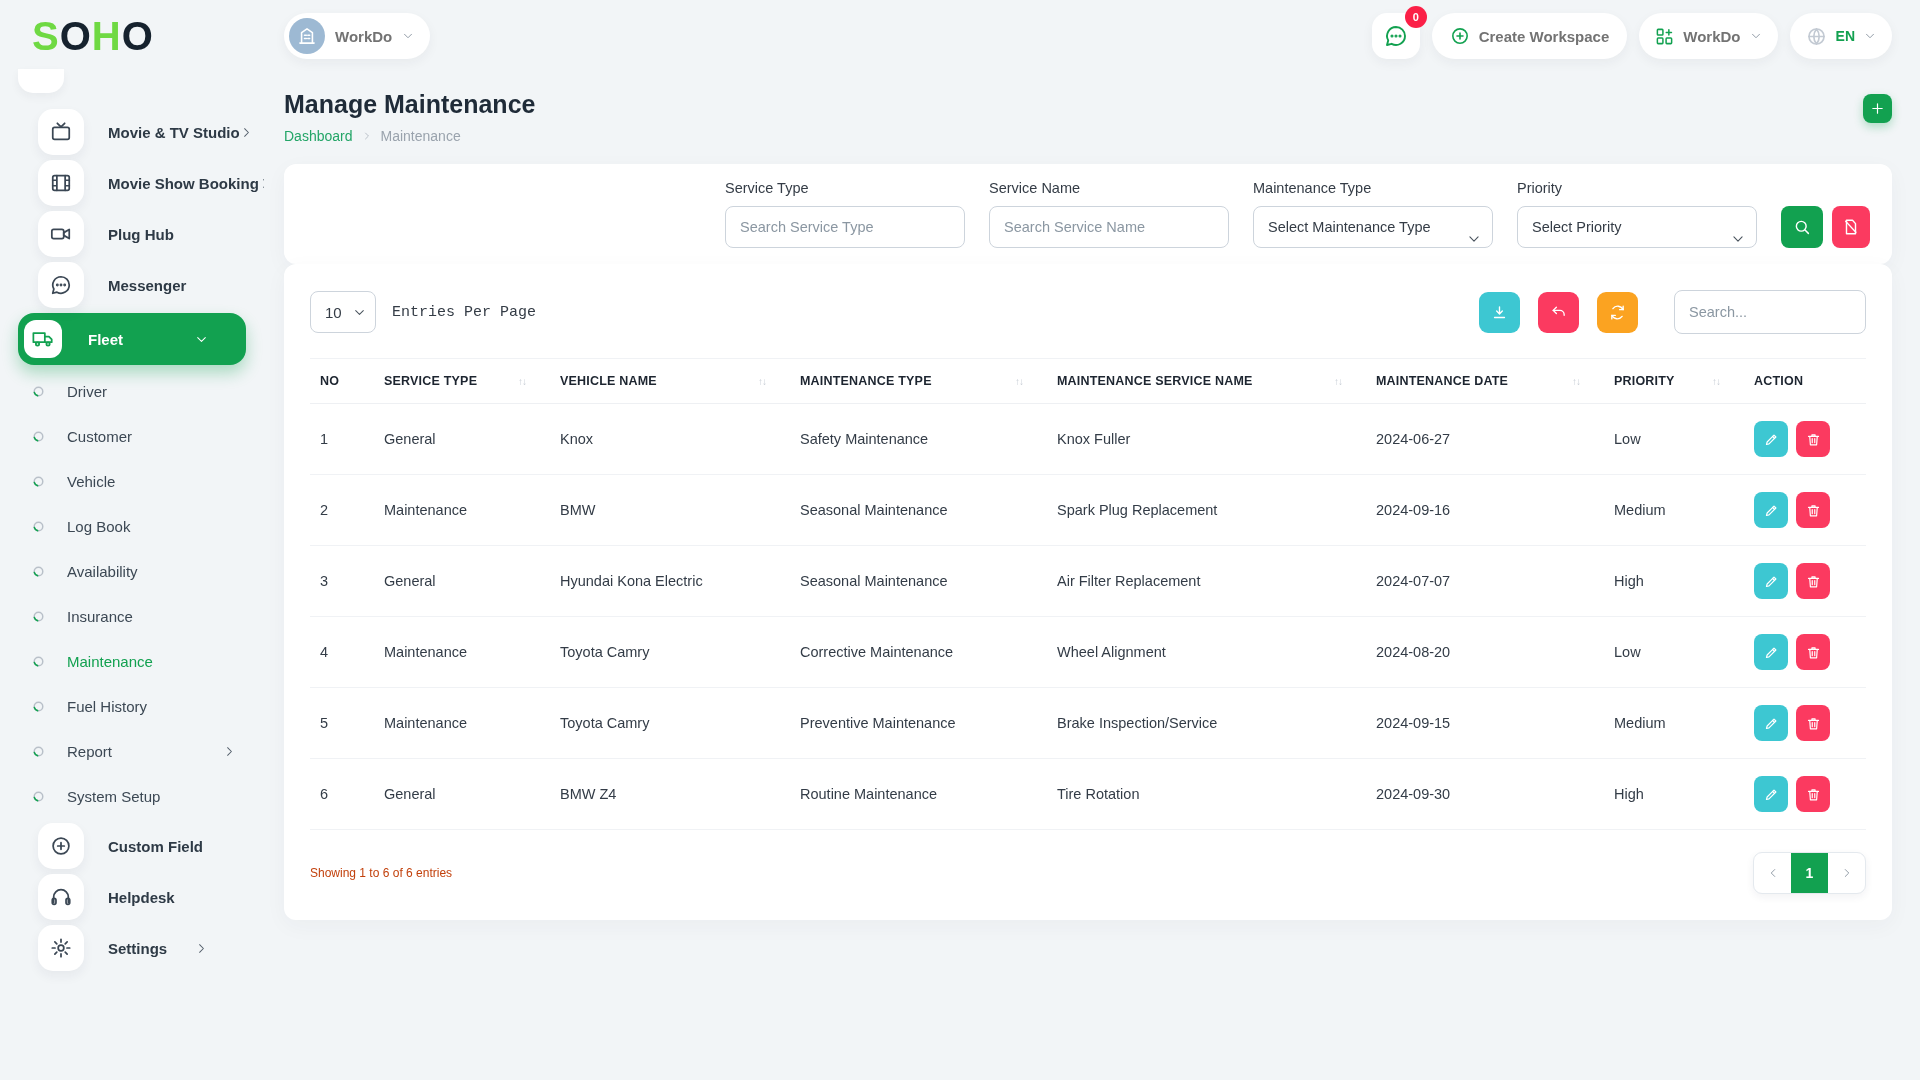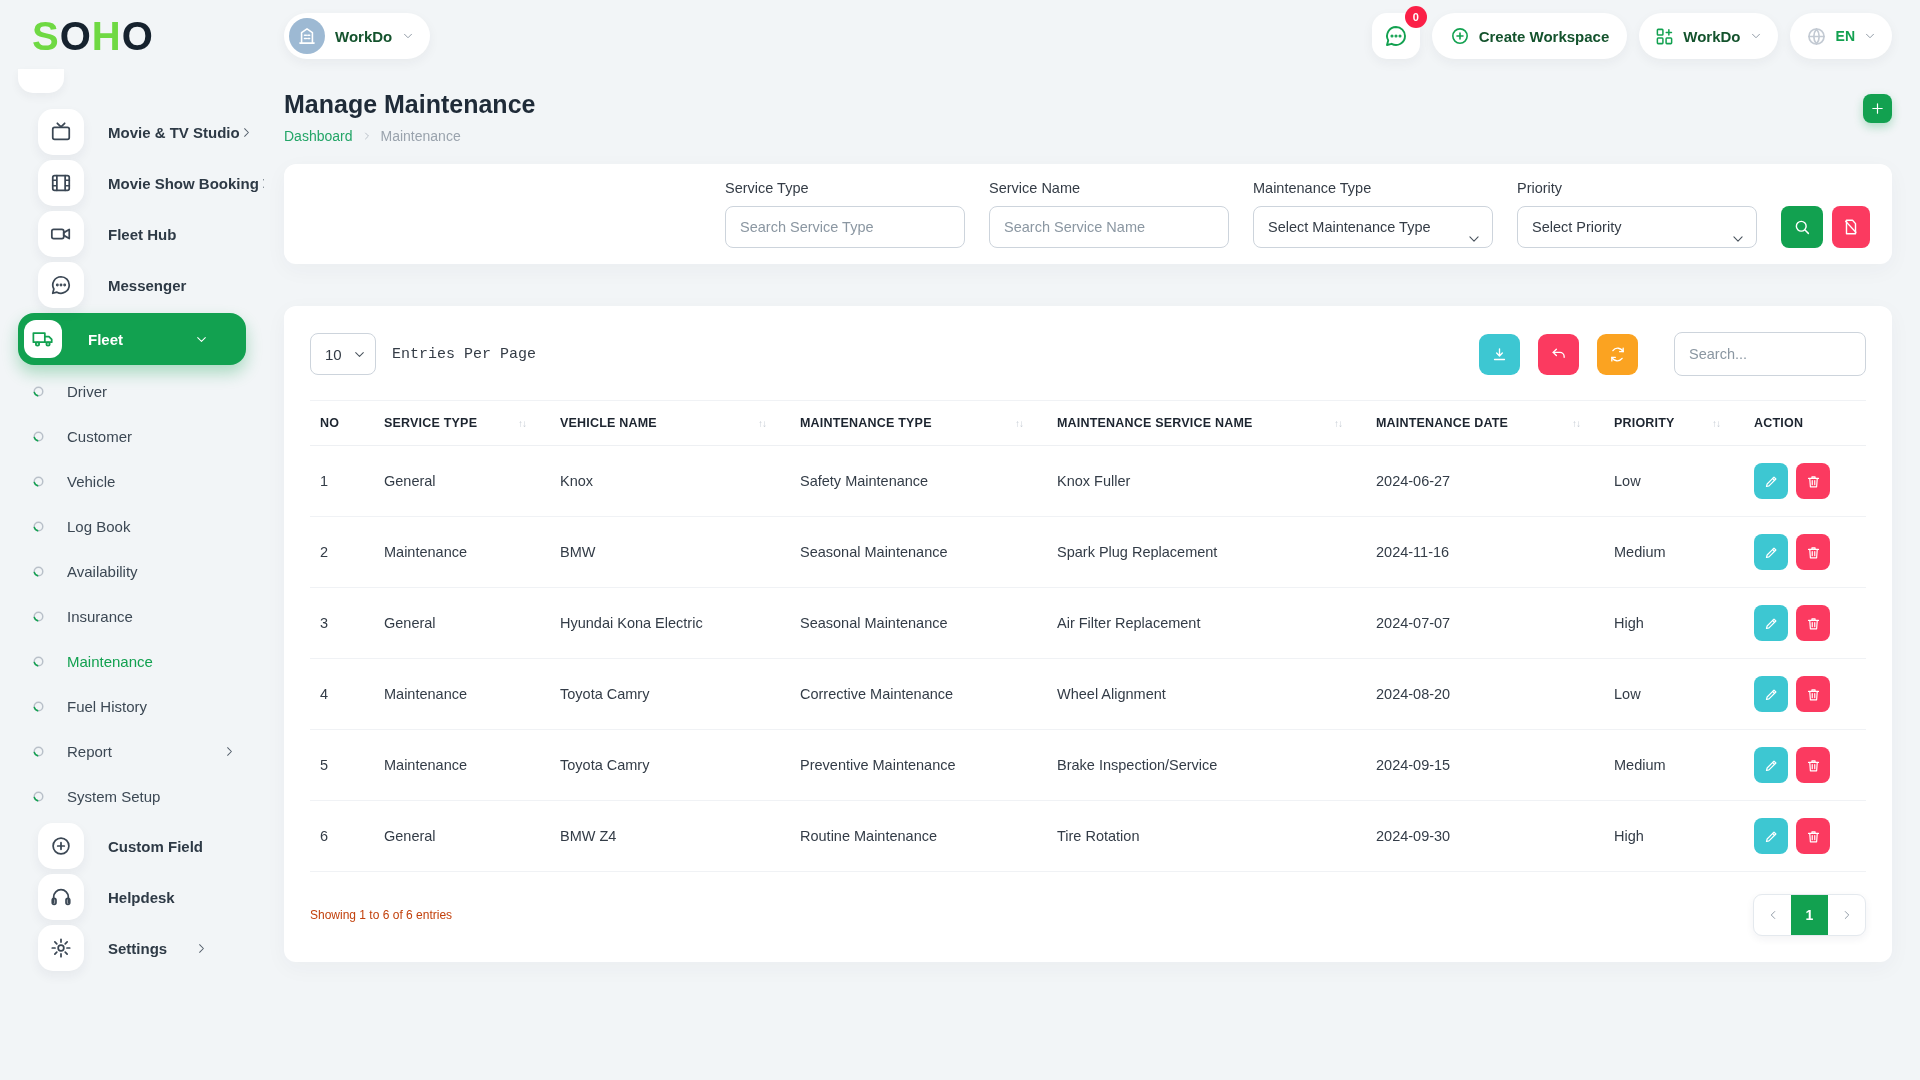--- a/index.html
+++ b/index.html
@@ -49,7 +49,7 @@
   .avatar { width:36px; height:36px; border-radius:50%; background:#9db9d3; display:flex;
     align-items:center; justify-content:center; color:#fff; }
   .avatar svg { width:20px; height:20px; }
-  .pill-label { font-size:15px; color:#14532d; font-weight:600; }
+  .pill-label { font-size:15px; color:#737373; font-weight:600; }
   .chev-sm { color:#8d98a3; display:flex; }
   .chev-sm svg { width:12px; height:12px; }
   .topbar-right { margin-left:auto; display:flex; align-items:center; gap:12px; }

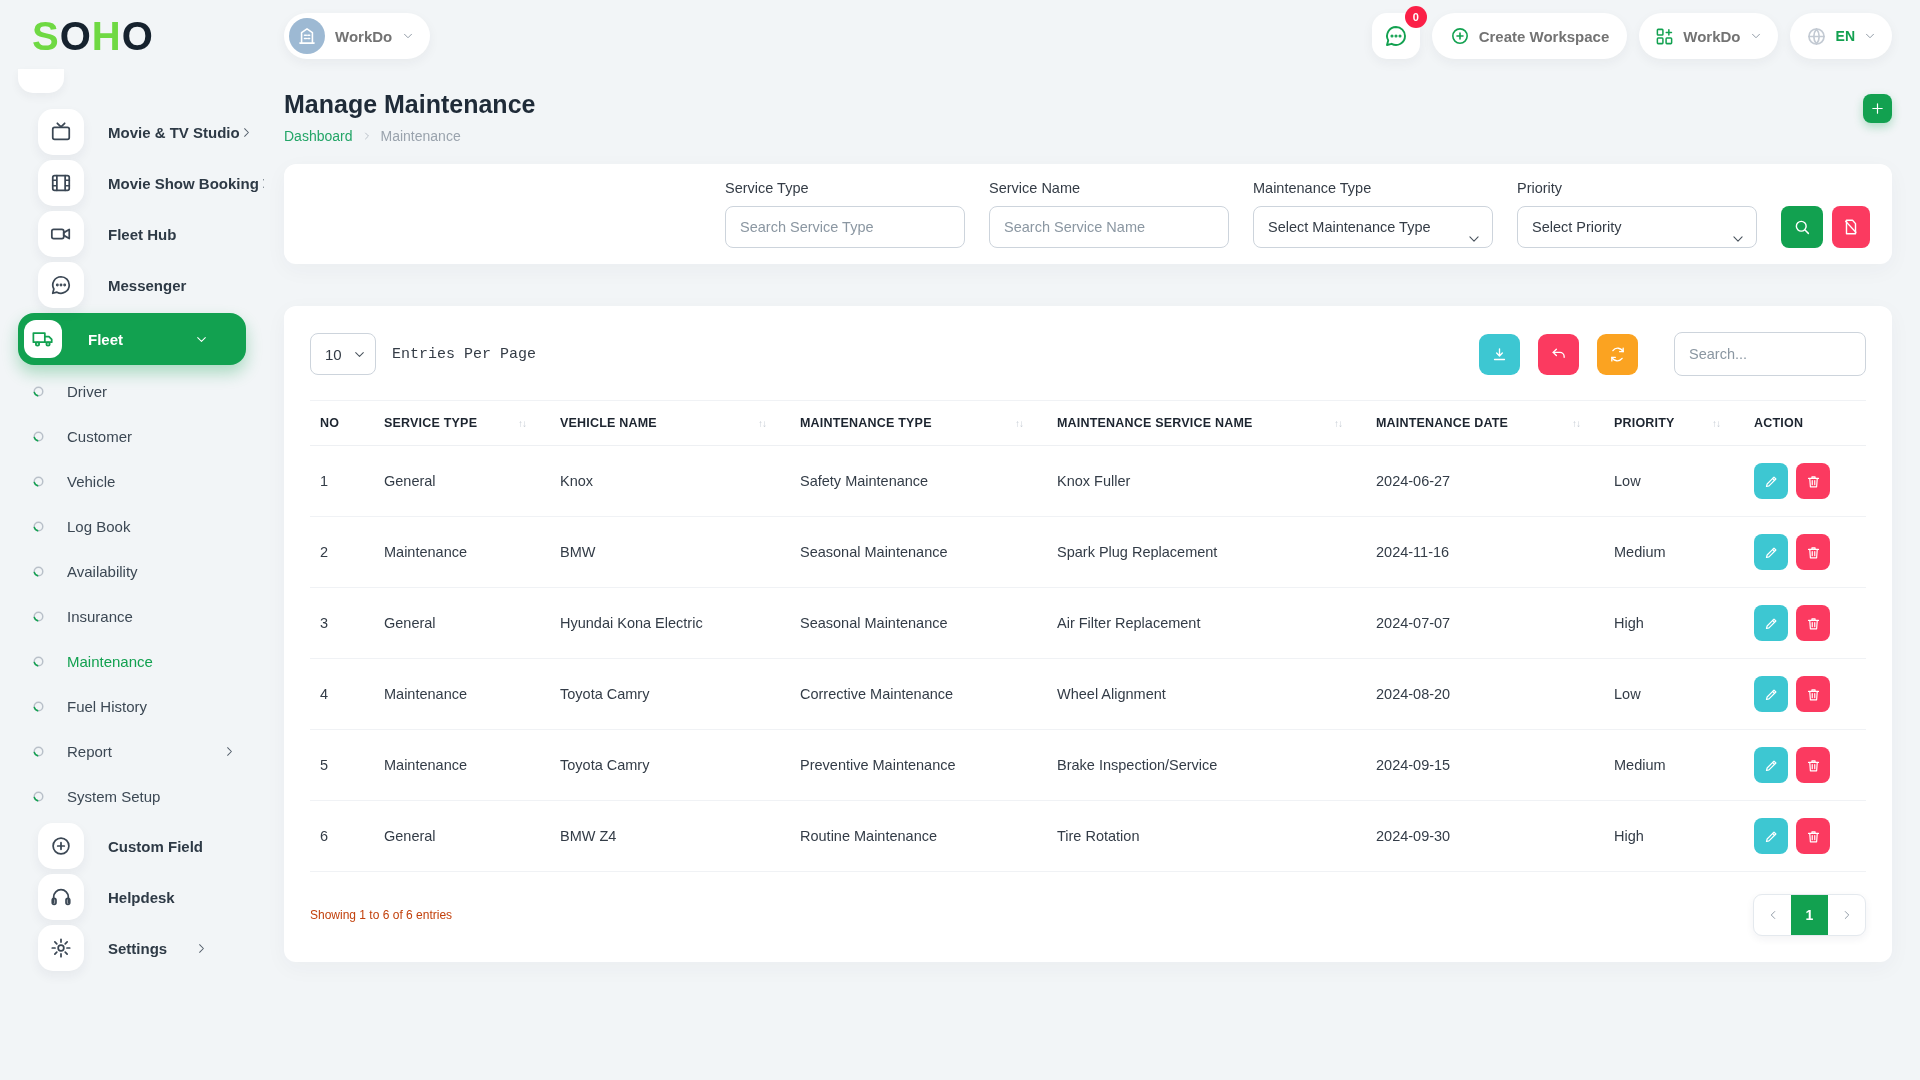--- a/index.html
+++ b/index.html
@@ -187,7 +187,7 @@
               <path d="M15 10.5l6-3.5v10l-6-3.5z"></path>
             </svg>
           </span>
-          <span class="nav-label">Fleet Hub</span>
+          <span class="nav-label">Plug Hub</span>
         </div>
         <div class="nav-item main">
           <span class="icon-box">

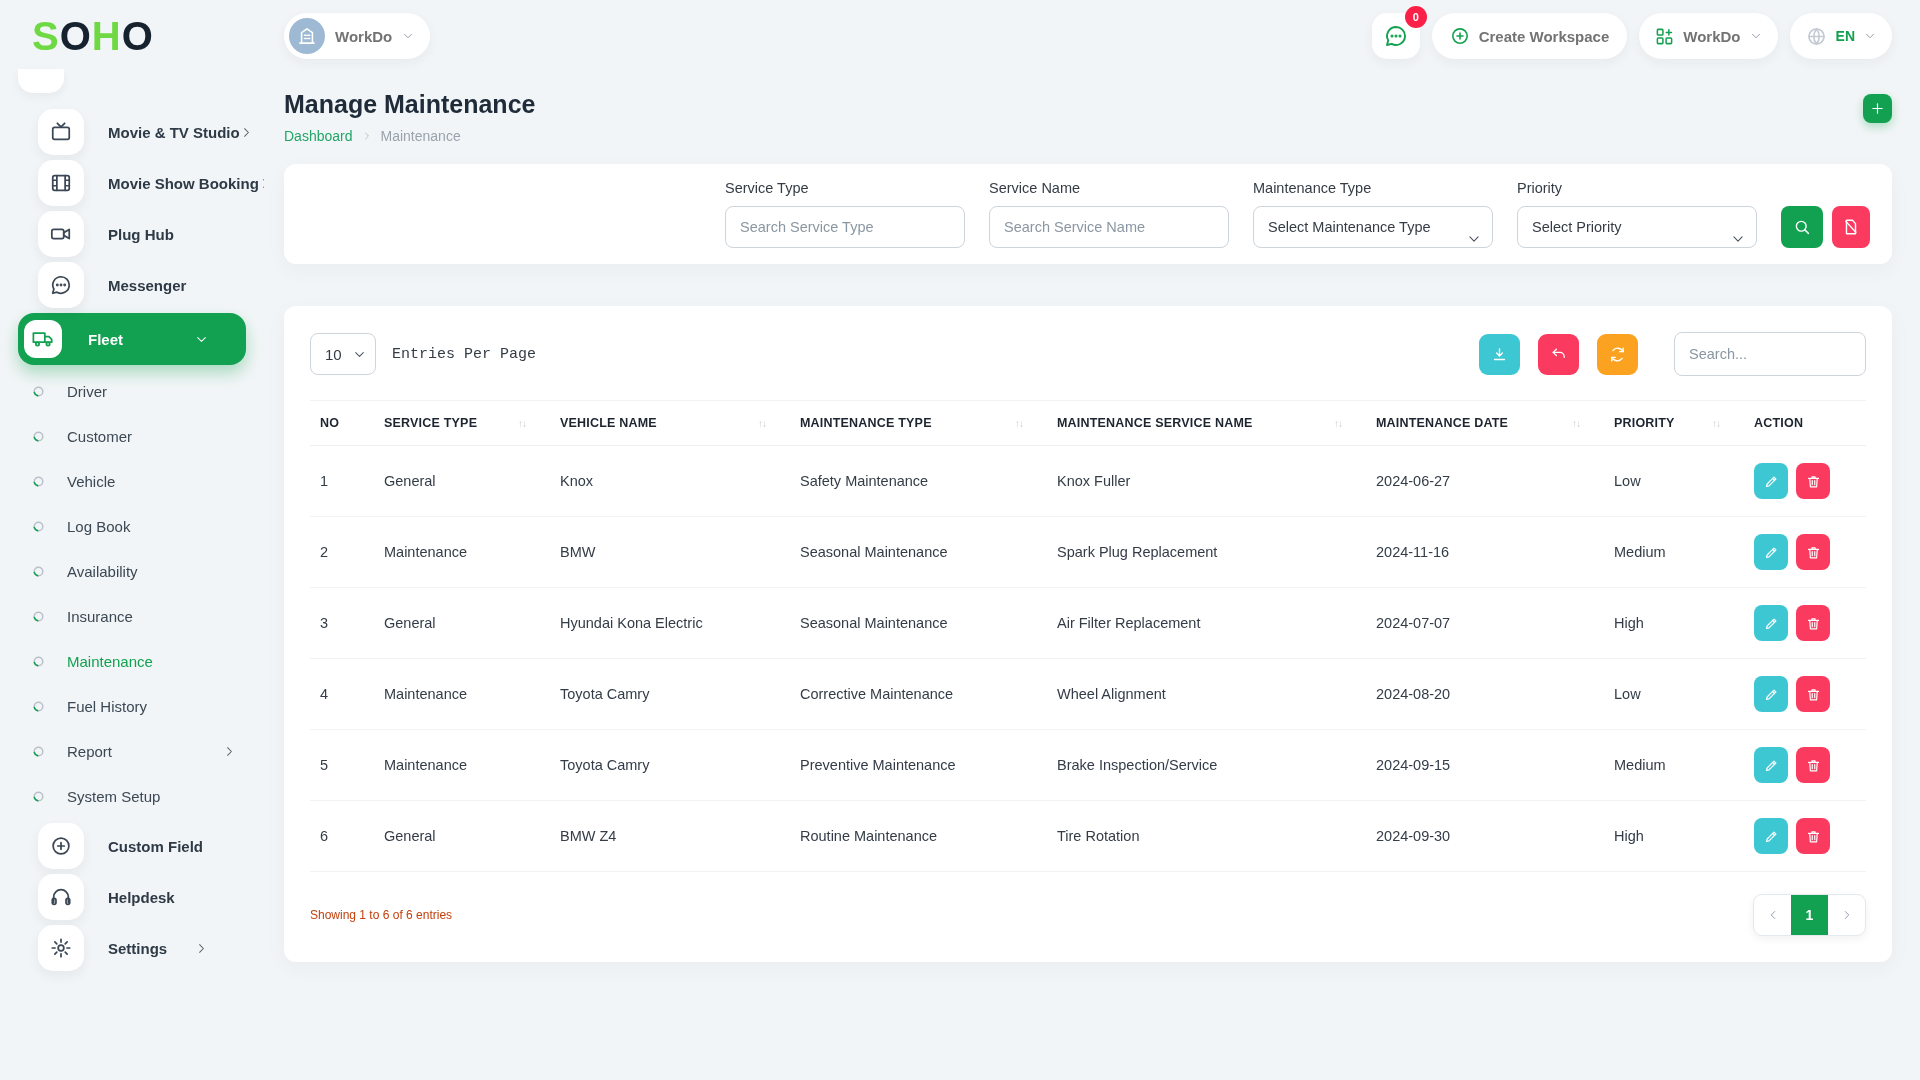--- a/index.html
+++ b/index.html
@@ -102,7 +102,7 @@
   .clear-btn { width:38px; background:var(--pink); }
   .sq-btn svg { width:18px; height:18px; }
 
-  .table-card { margin-top:42px; padding:26px; }
+  .table-card { padding:26px; }
   .table-controls { display:flex; align-items:center; }
   .epp-select-wrap { position:relative; }
   .epp-select { width:66px; height:42px; border:1px solid var(--border); border-radius:8px;

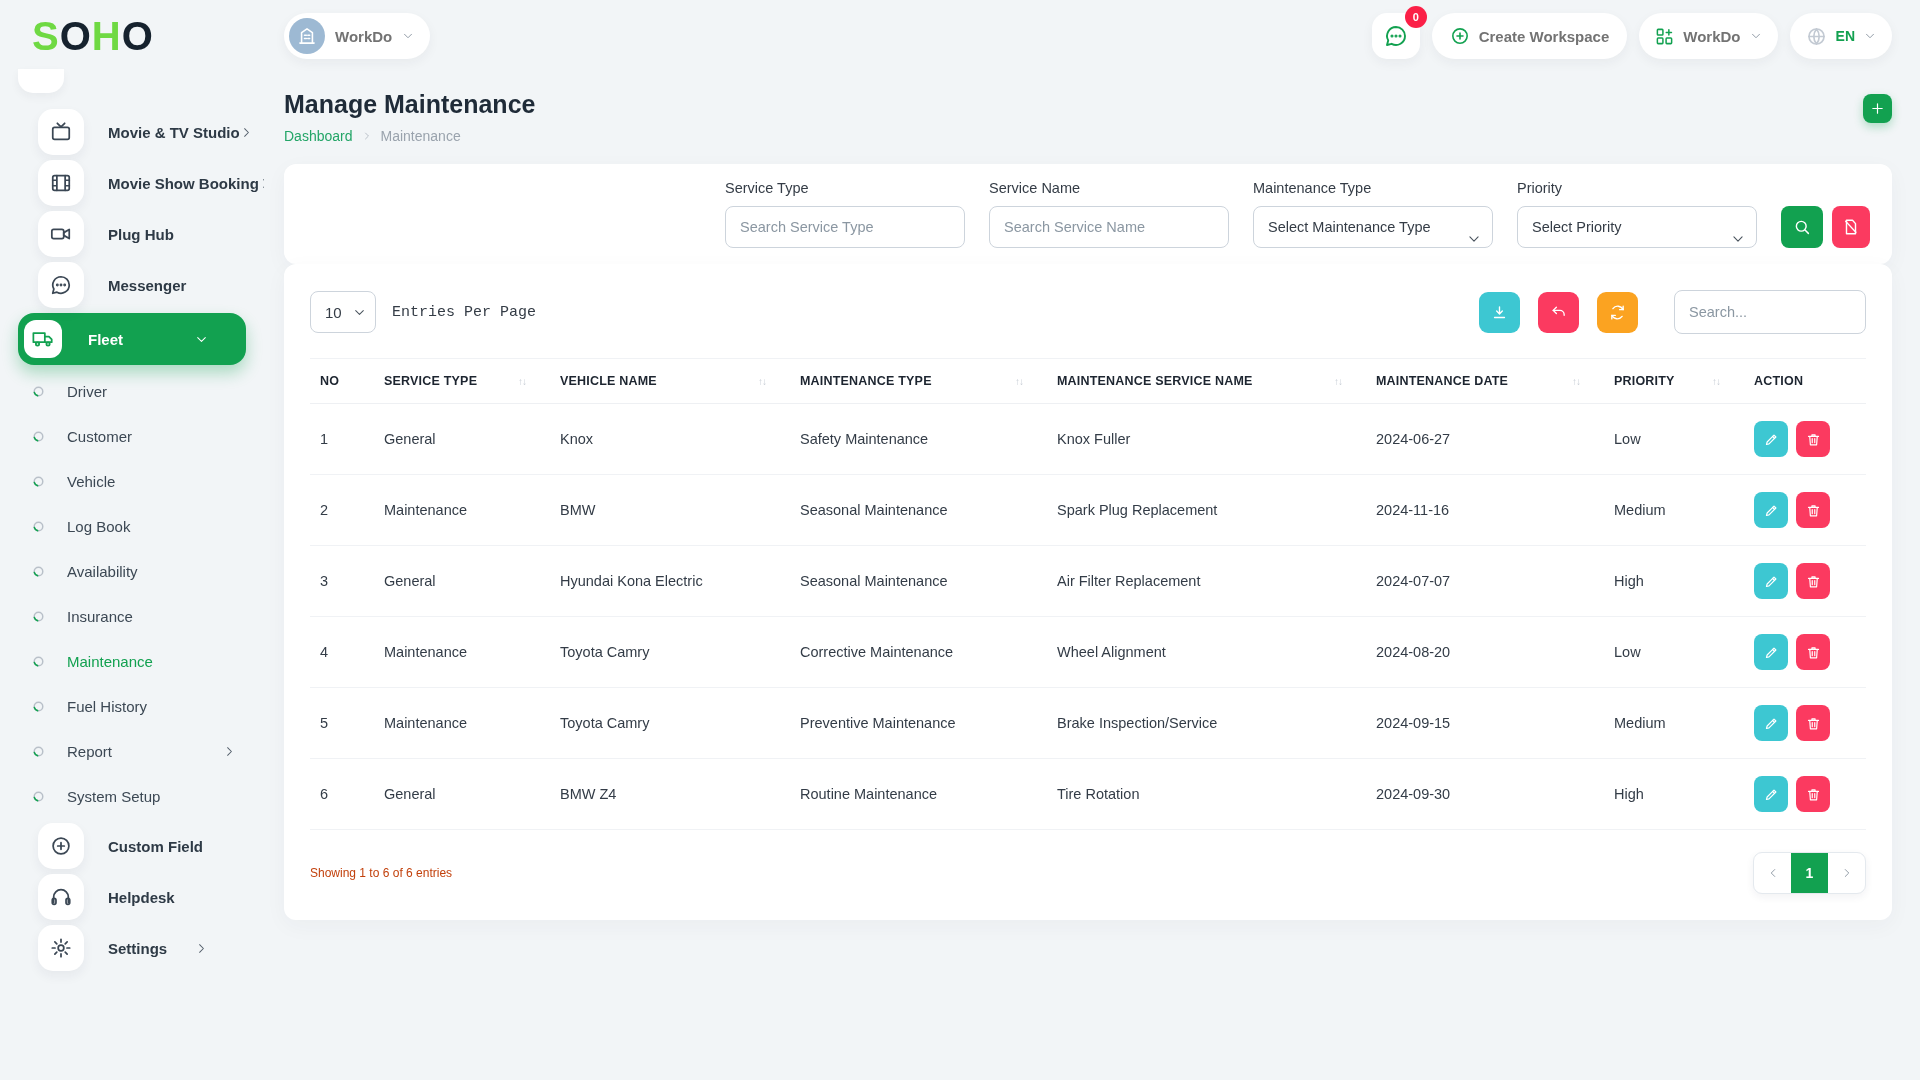--- a/index.html
+++ b/index.html
@@ -582,7 +582,7 @@
               <td>BMW</td>
               <td>Seasonal Maintenance</td>
               <td>Spark Plug Replacement</td>
-              <td>2024-11-16</td>
+              <td>2024-09-16</td>
               <td>Medium</td>
               <td>
                 <span class="act-cell">

